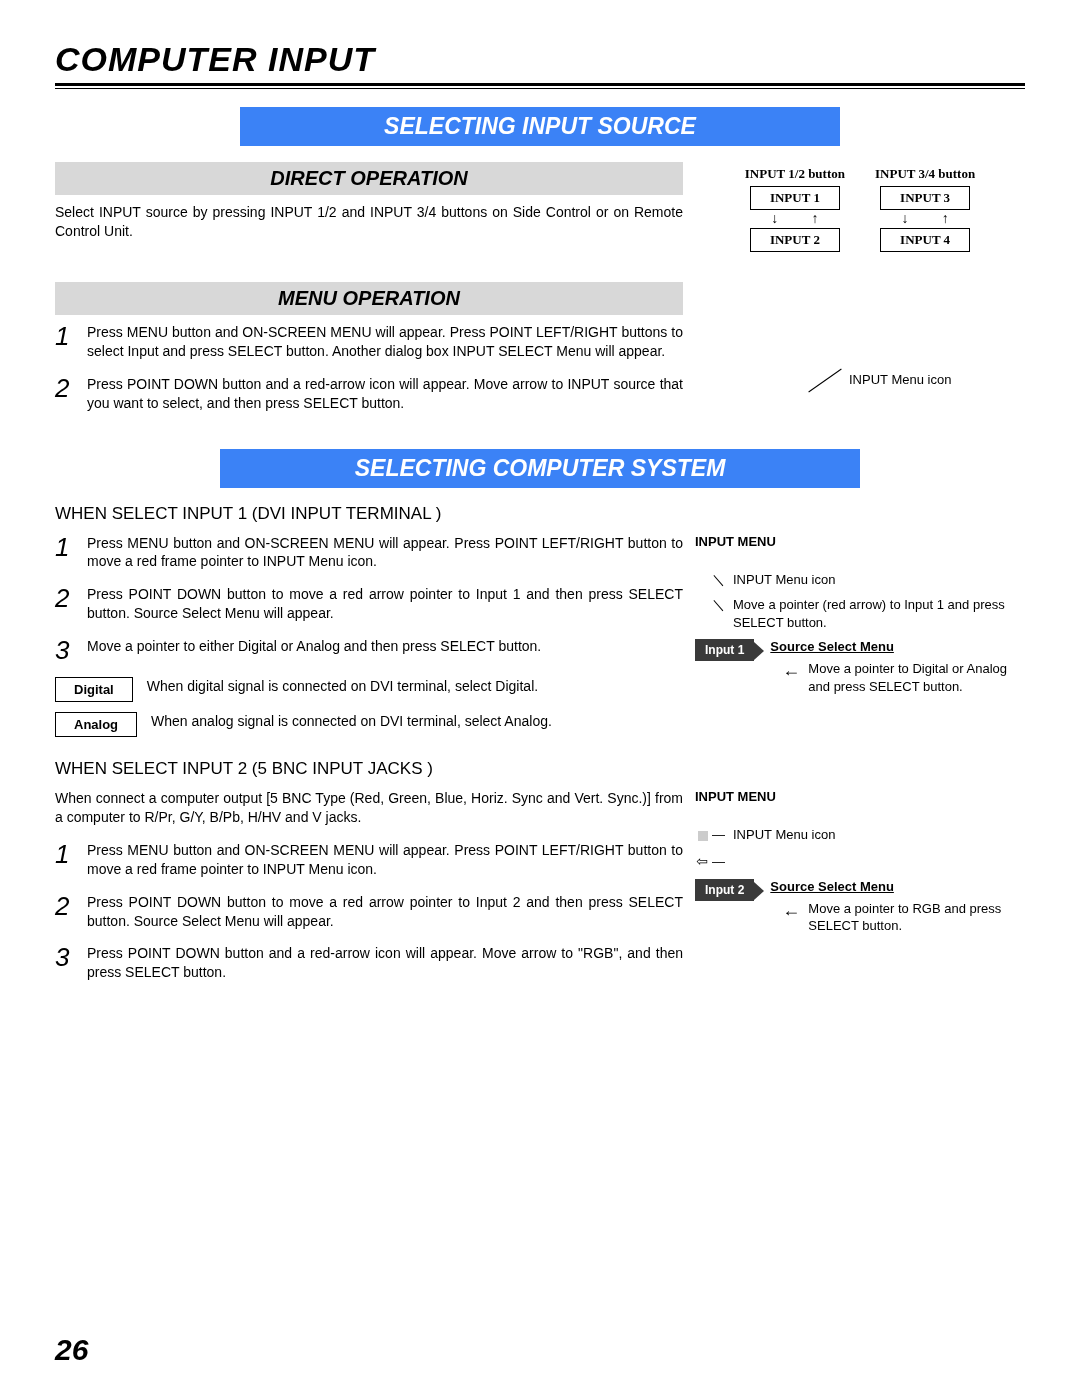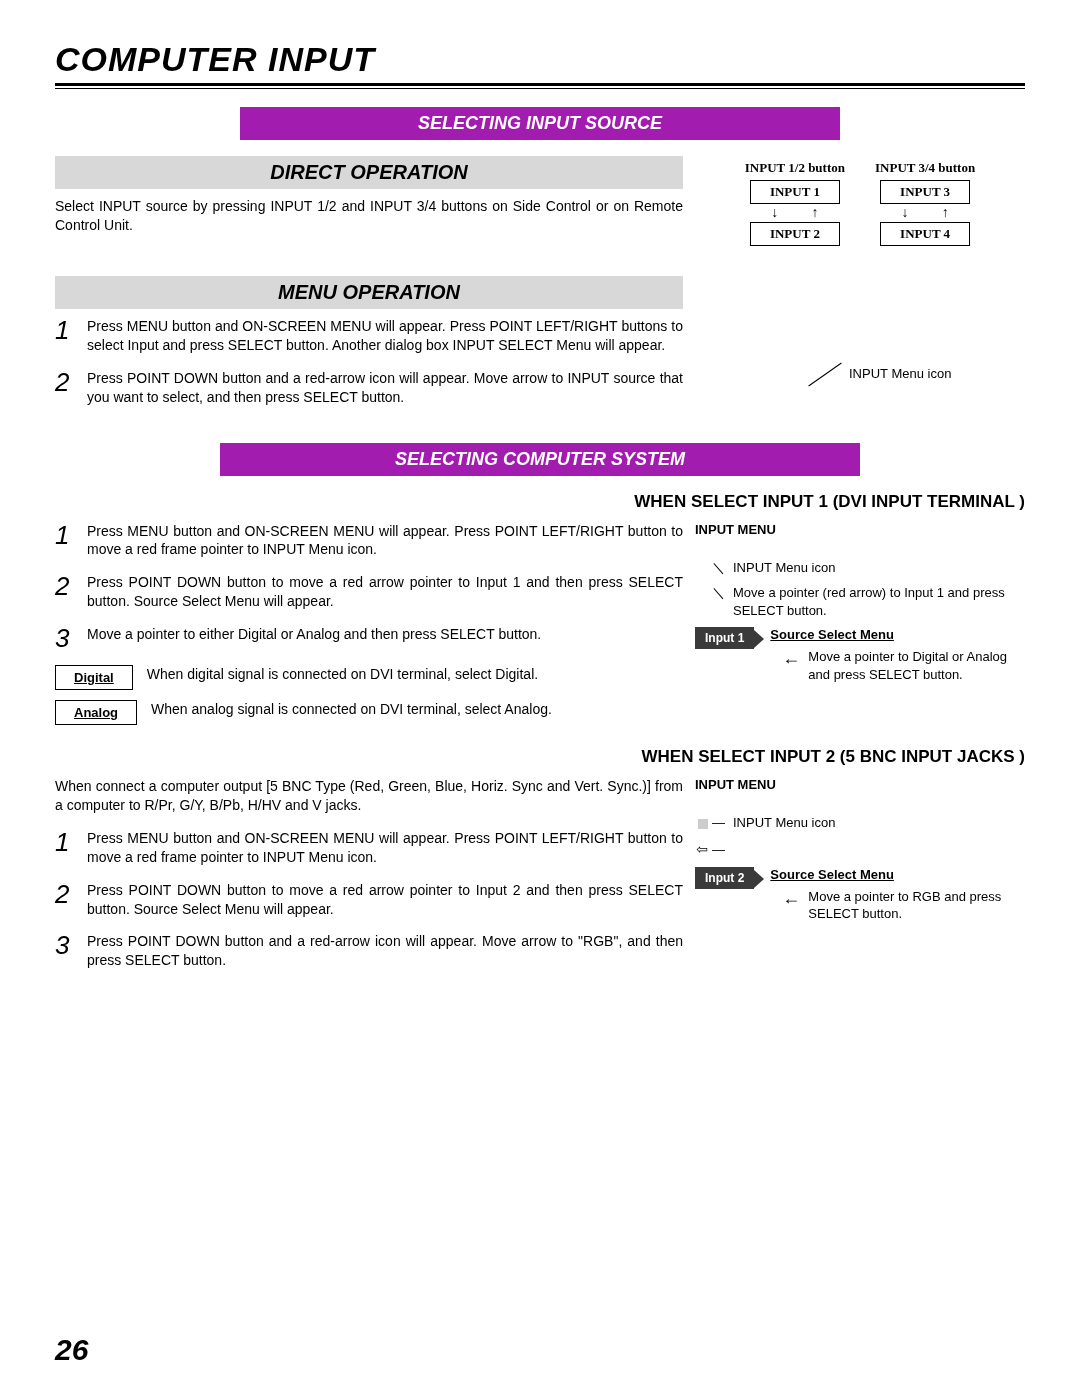--- a/index.html
+++ b/index.html
@@ -21,9 +21,9 @@
   .hr-thin { border: none; border-top: 1px solid #000; margin-top: 2px; margin-bottom: 18px; }
 
   .black-bar {
-    background: #a21caf;
+    background: #3b82f6;
     color: #fff;
-    font-size: 18px;
+    font-size: 23px;
     font-weight: bold;
     font-style: italic;
     text-align: center;

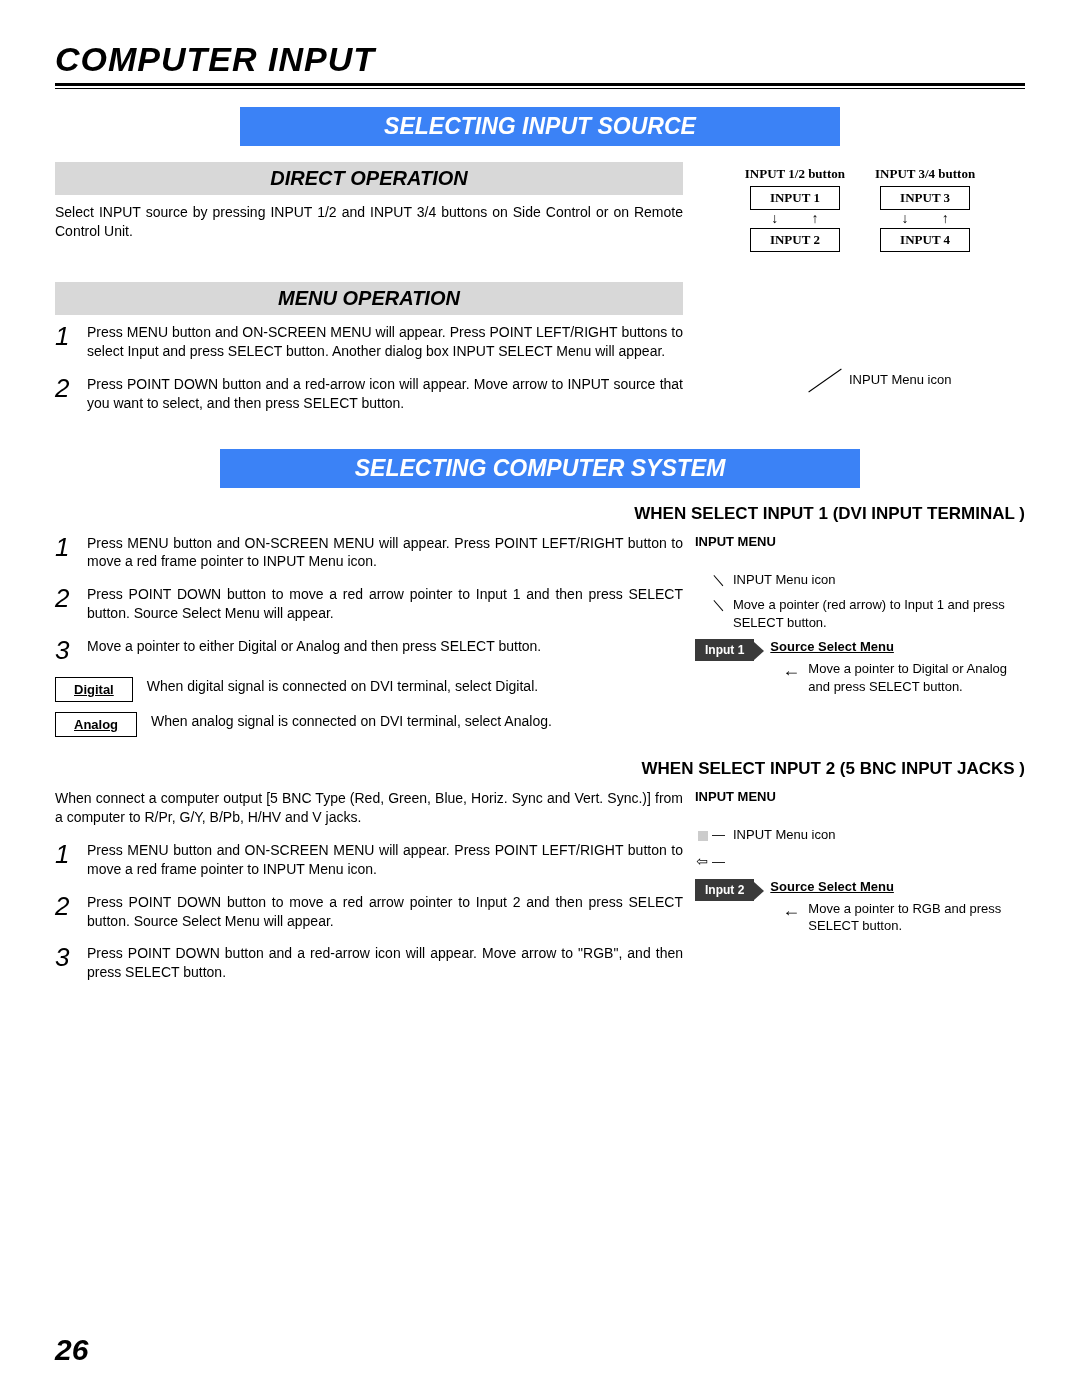--- a/index.html
+++ b/index.html
@@ -56,9 +56,9 @@
   .step-text { font-size: 14px; line-height: 1.35; text-align: justify; flex: 1; }
 
   .sub-heading-bold {
-    font-weight: bold;
+    font-weight: normal;
     font-size: 17px;
-    text-align: right;
+    text-align: left;
     margin: 6px 0 10px 0;
   }
 

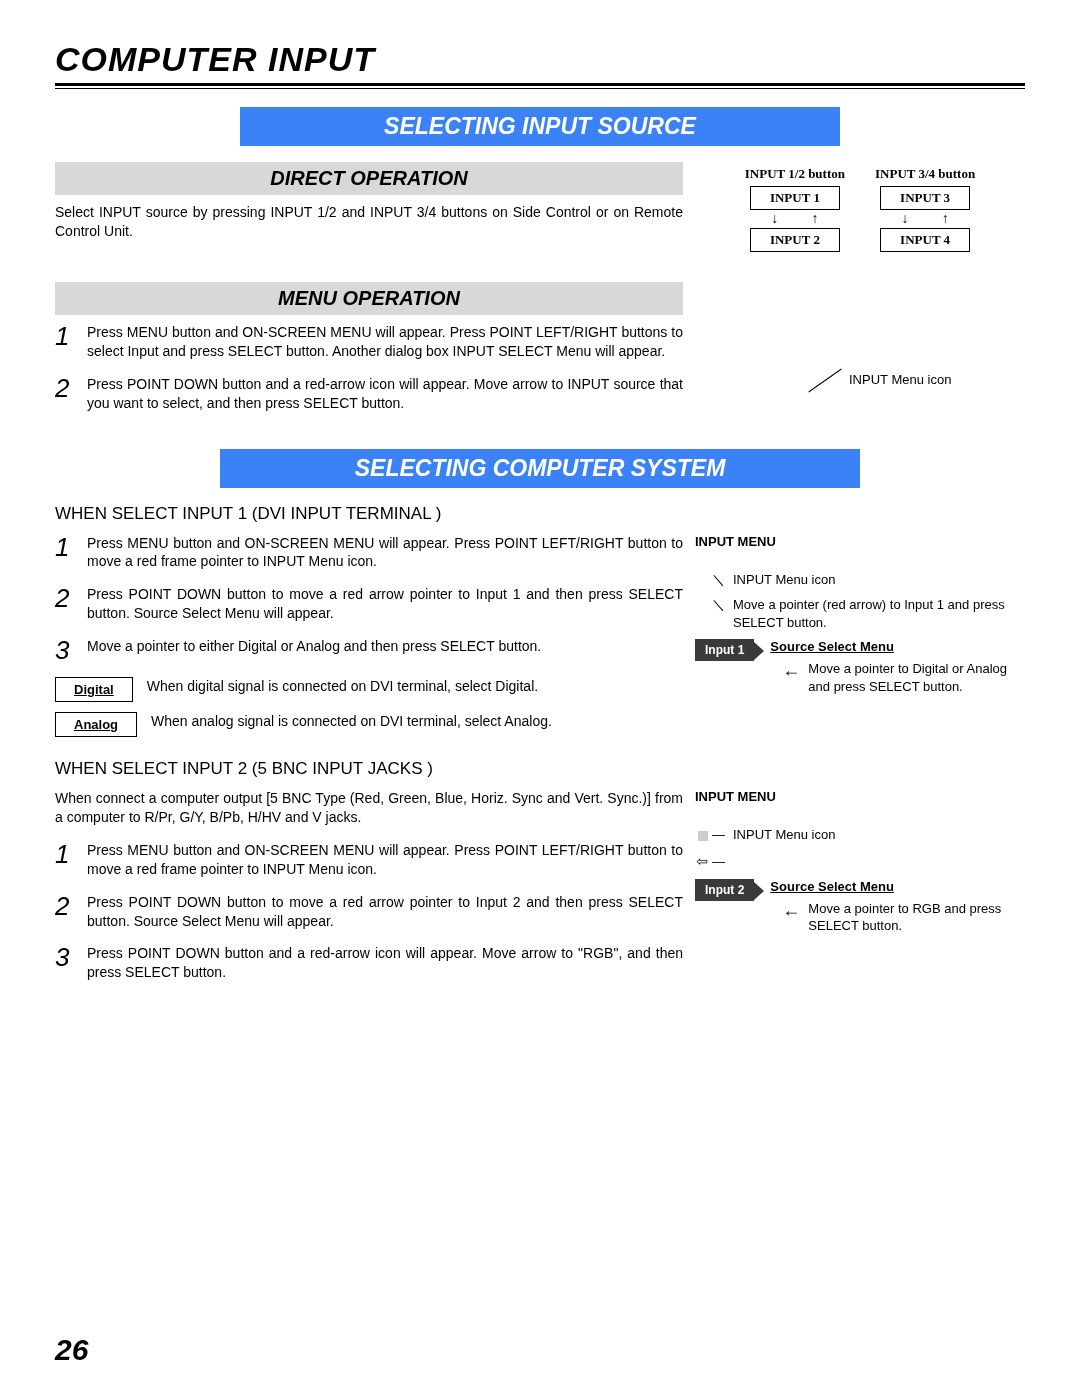--- a/index.html
+++ b/index.html
@@ -93,7 +93,7 @@
   }
 
   .dig-analog-row { display: flex; gap: 14px; margin-bottom: 10px; align-items: flex-start; }
-  .dig-analog-row .source-box { min-width: 70px; text-align: center; text-decoration: underline; }
+  .dig-analog-row .source-box { min-width: 70px; text-align: center; }
 
   .badge-dark {
     background: #3a3a3a;

